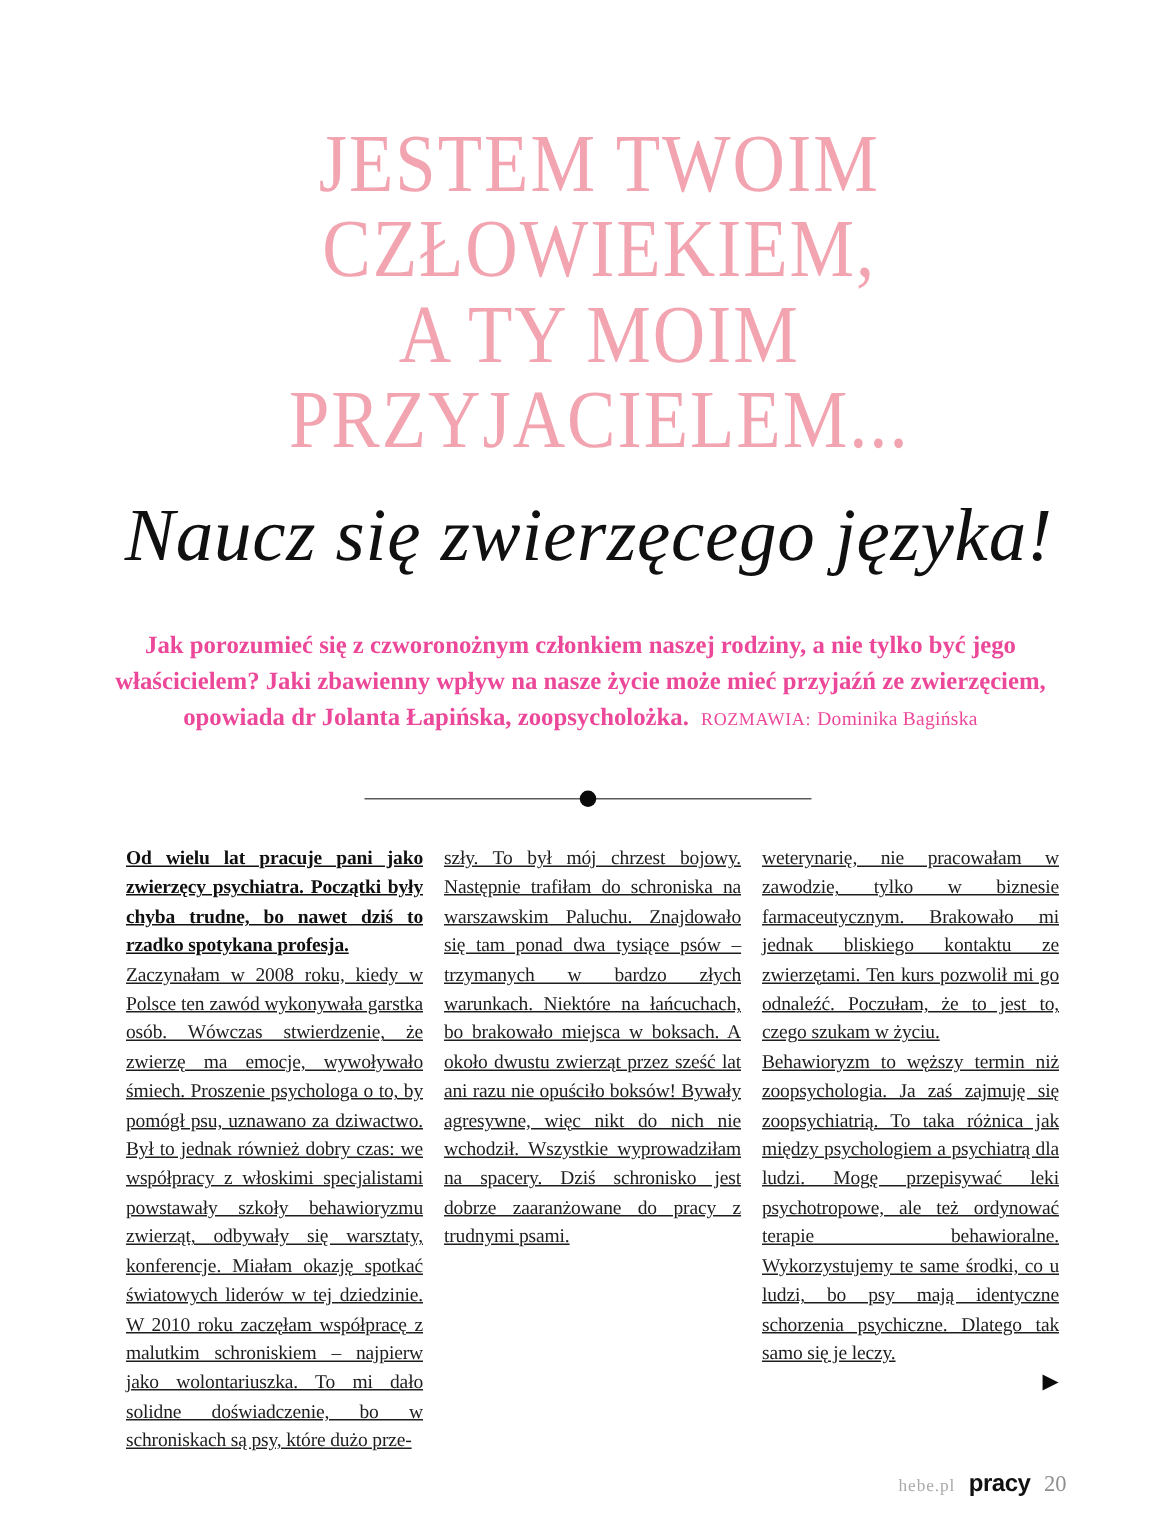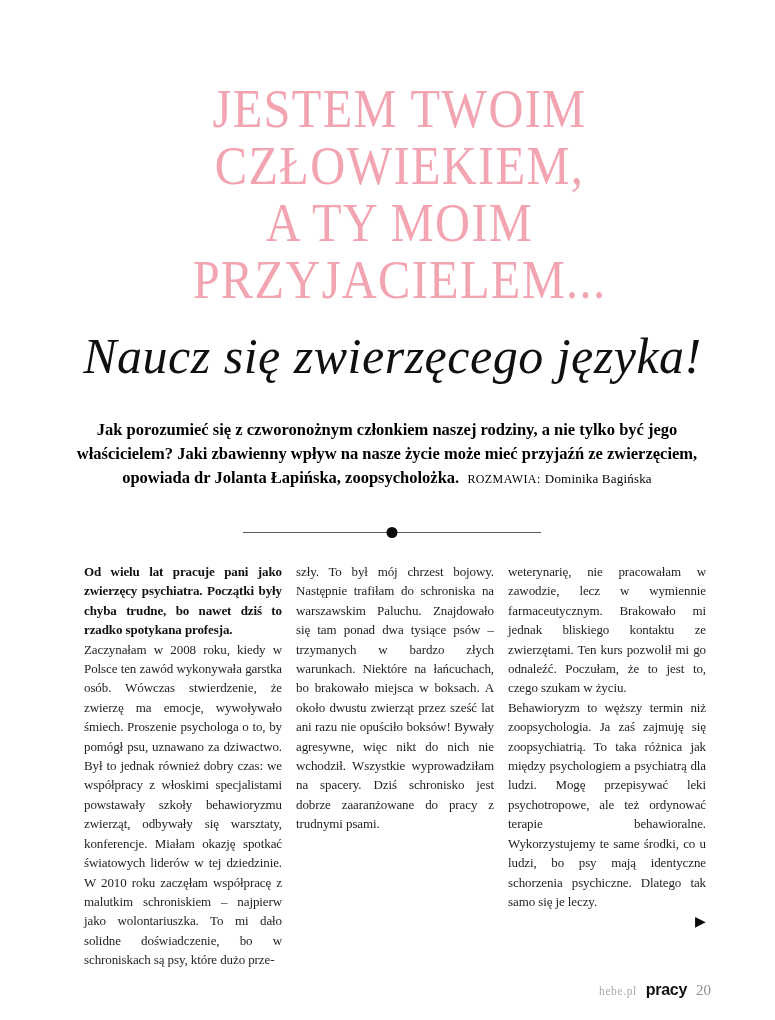--- a/index.html
+++ b/index.html
@@ -44,7 +44,7 @@
     text-align:center;
     font-weight:700;
     font-size:16.5px; line-height:24px;
-    color:#000000;
+    color:#ec4899;
   }
   .lead .byline-label {
     font-weight:400; font-size:12px; letter-spacing:0.4px; margin-left:4px;

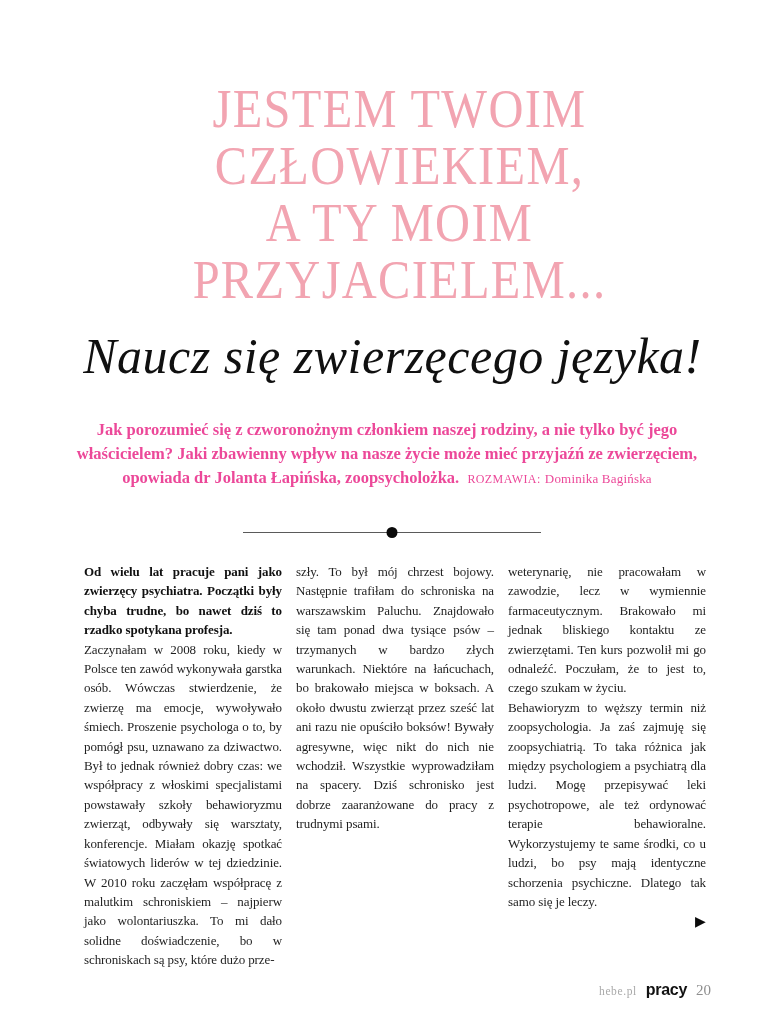--- a/index.html
+++ b/index.html
@@ -75,7 +75,7 @@
     color:#1e1e1e;
     letter-spacing:-0.1px;
   }
-  .col p { margin:0; }
+  .col p { margin:0;text-decoration:underline; }
   .col .q { font-weight:700; color:#101010; }
   .col p + .q { margin-top:19px; }
 

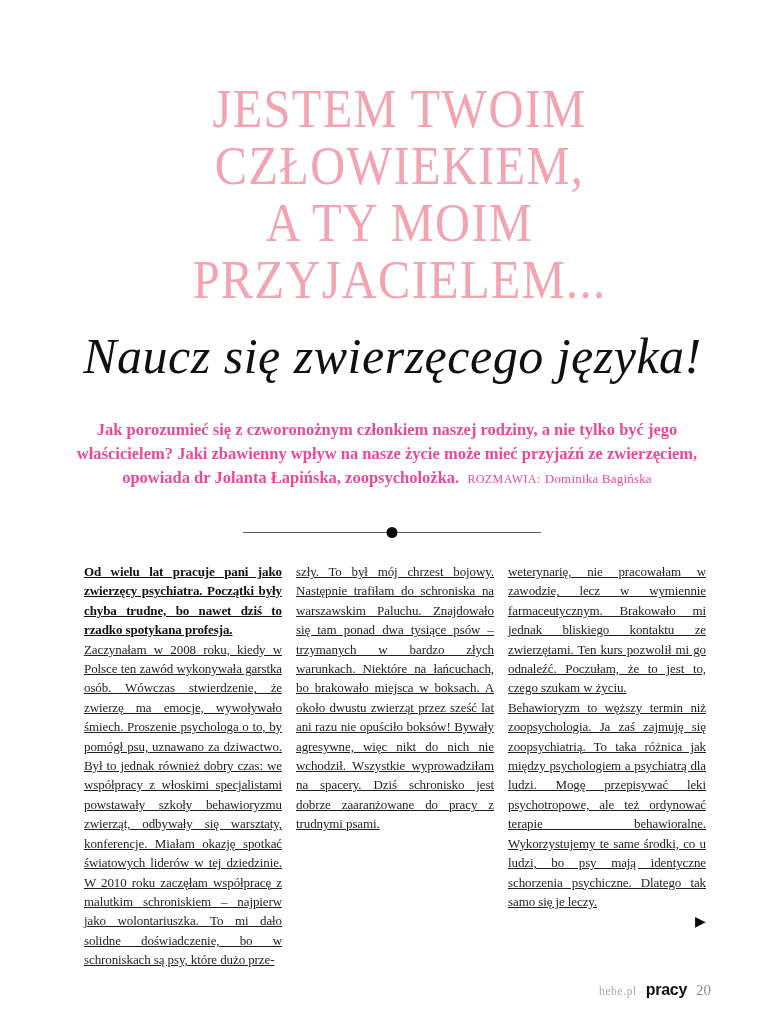--- a/index.html
+++ b/index.html
@@ -138,7 +138,7 @@
       <p class="a">szły. To był mój chrzest bojowy. Następnie trafiłam do schroniska na warszawskim Paluchu. Znajdowało się tam ponad dwa tysiące psów – trzymanych w bardzo złych warunkach. Niektóre na łańcuchach, bo brakowało miejsca w boksach. A około dwustu zwierząt przez sześć lat ani razu nie opuściło boksów! Bywały agresywne, więc nikt do nich nie wchodził. Wszystkie wyprowadziłam na spacery. Dziś schronisko jest dobrze zaaranżowane do pracy z trudnymi psami.</p>
     </section>
     <section class="col">
-      <p class="a">weterynarię, nie pracowałam w zawodzie, lecz w wymiennie farmaceutycznym. Brakowało mi jednak bliskiego kontaktu ze zwierzętami. Ten kurs pozwolił mi go odnaleźć. Poczułam, że to jest to, czego szukam w życiu.</p>
+      <p class="a">weterynarię, nie pracowałam w zawodzie, tylko w biznesie farmaceutycznym. Brakowało mi jednak bliskiego kontaktu ze zwierzętami. Ten kurs pozwolił mi go odnaleźć. Poczułam, że to jest to, czego szukam w życiu.</p>
       <p class="a">Behawioryzm to węższy termin niż zoopsychologia. Ja zaś zajmuję się zoopsychiatrią. To taka różnica jak między psychologiem a psychiatrą dla ludzi. Mogę przepisywać leki psychotropowe, ale też ordynować terapie behawioralne. Wykorzystujemy te same środki, co u ludzi, bo psy mają identyczne schorzenia psychiczne. Dlatego tak samo się je leczy.</p>
     </section>
   </main>

